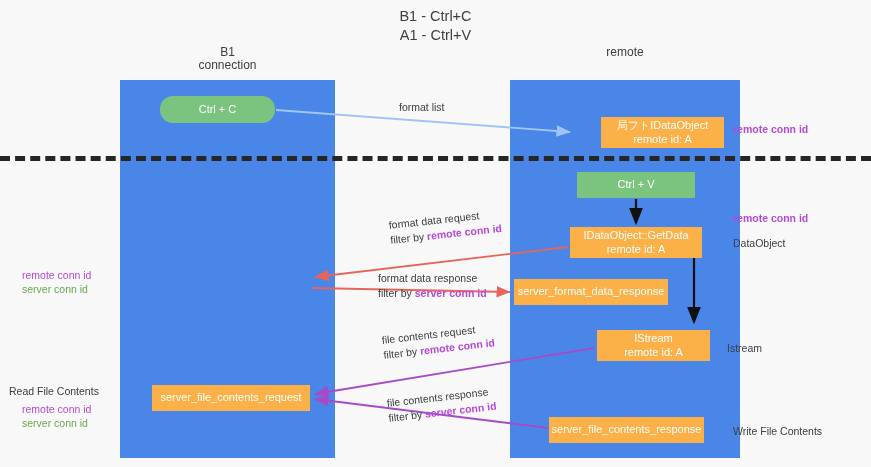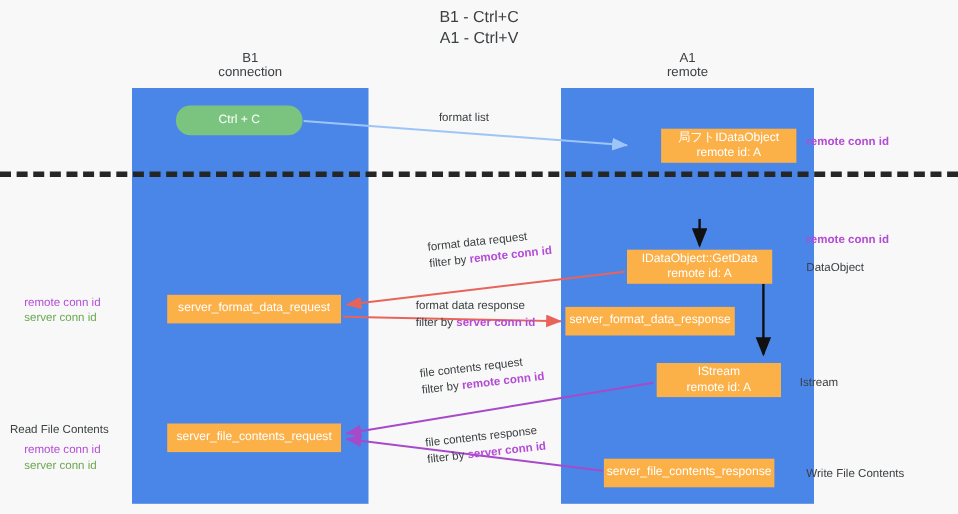--- a/index.html
+++ b/index.html
@@ -108,7 +108,6 @@
     <div>connection</div>
   </div>
   <div class="abs col-head" id="head-a1">
-    <div>A1</div>
     <div>remote</div>
   </div>
 

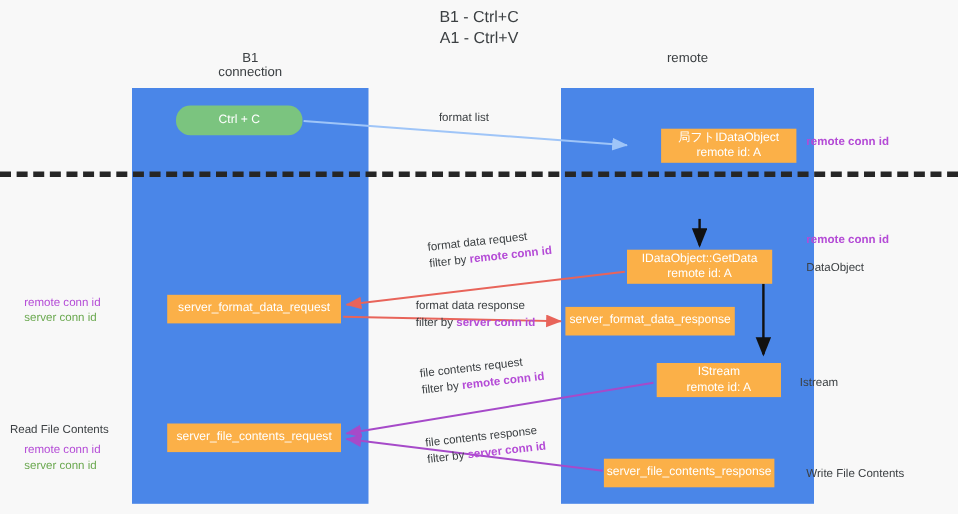--- a/index.html
+++ b/index.html
@@ -151,6 +151,9 @@
     <span>remote id: A</span>
   </div>
 
+  <div class="abs box green" id="box-ctrlv">
+    <span>Ctrl + V</span>
+  </div>
 
   <div class="abs box orange" id="box-getdata">
     <span>IDataObject::GetData</span>

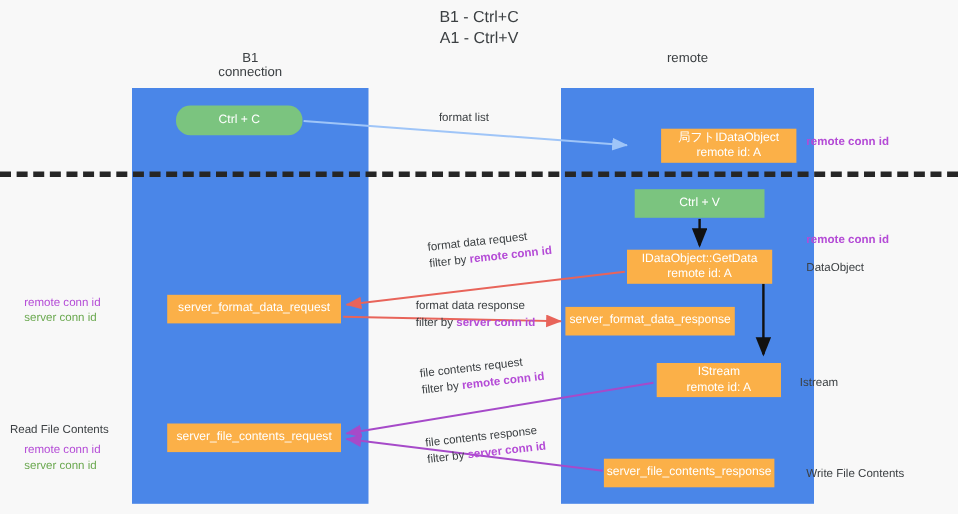--- a/index.html
+++ b/index.html
@@ -160,9 +160,6 @@
     <span>remote id: A</span>
   </div>
 
-  <div class="abs box orange" id="box-sfdreq">
-    <span>server_format_data_request</span>
-  </div>
 
   <div class="abs box orange" id="box-sfdres">
     <span>server_format_data_response</span>

